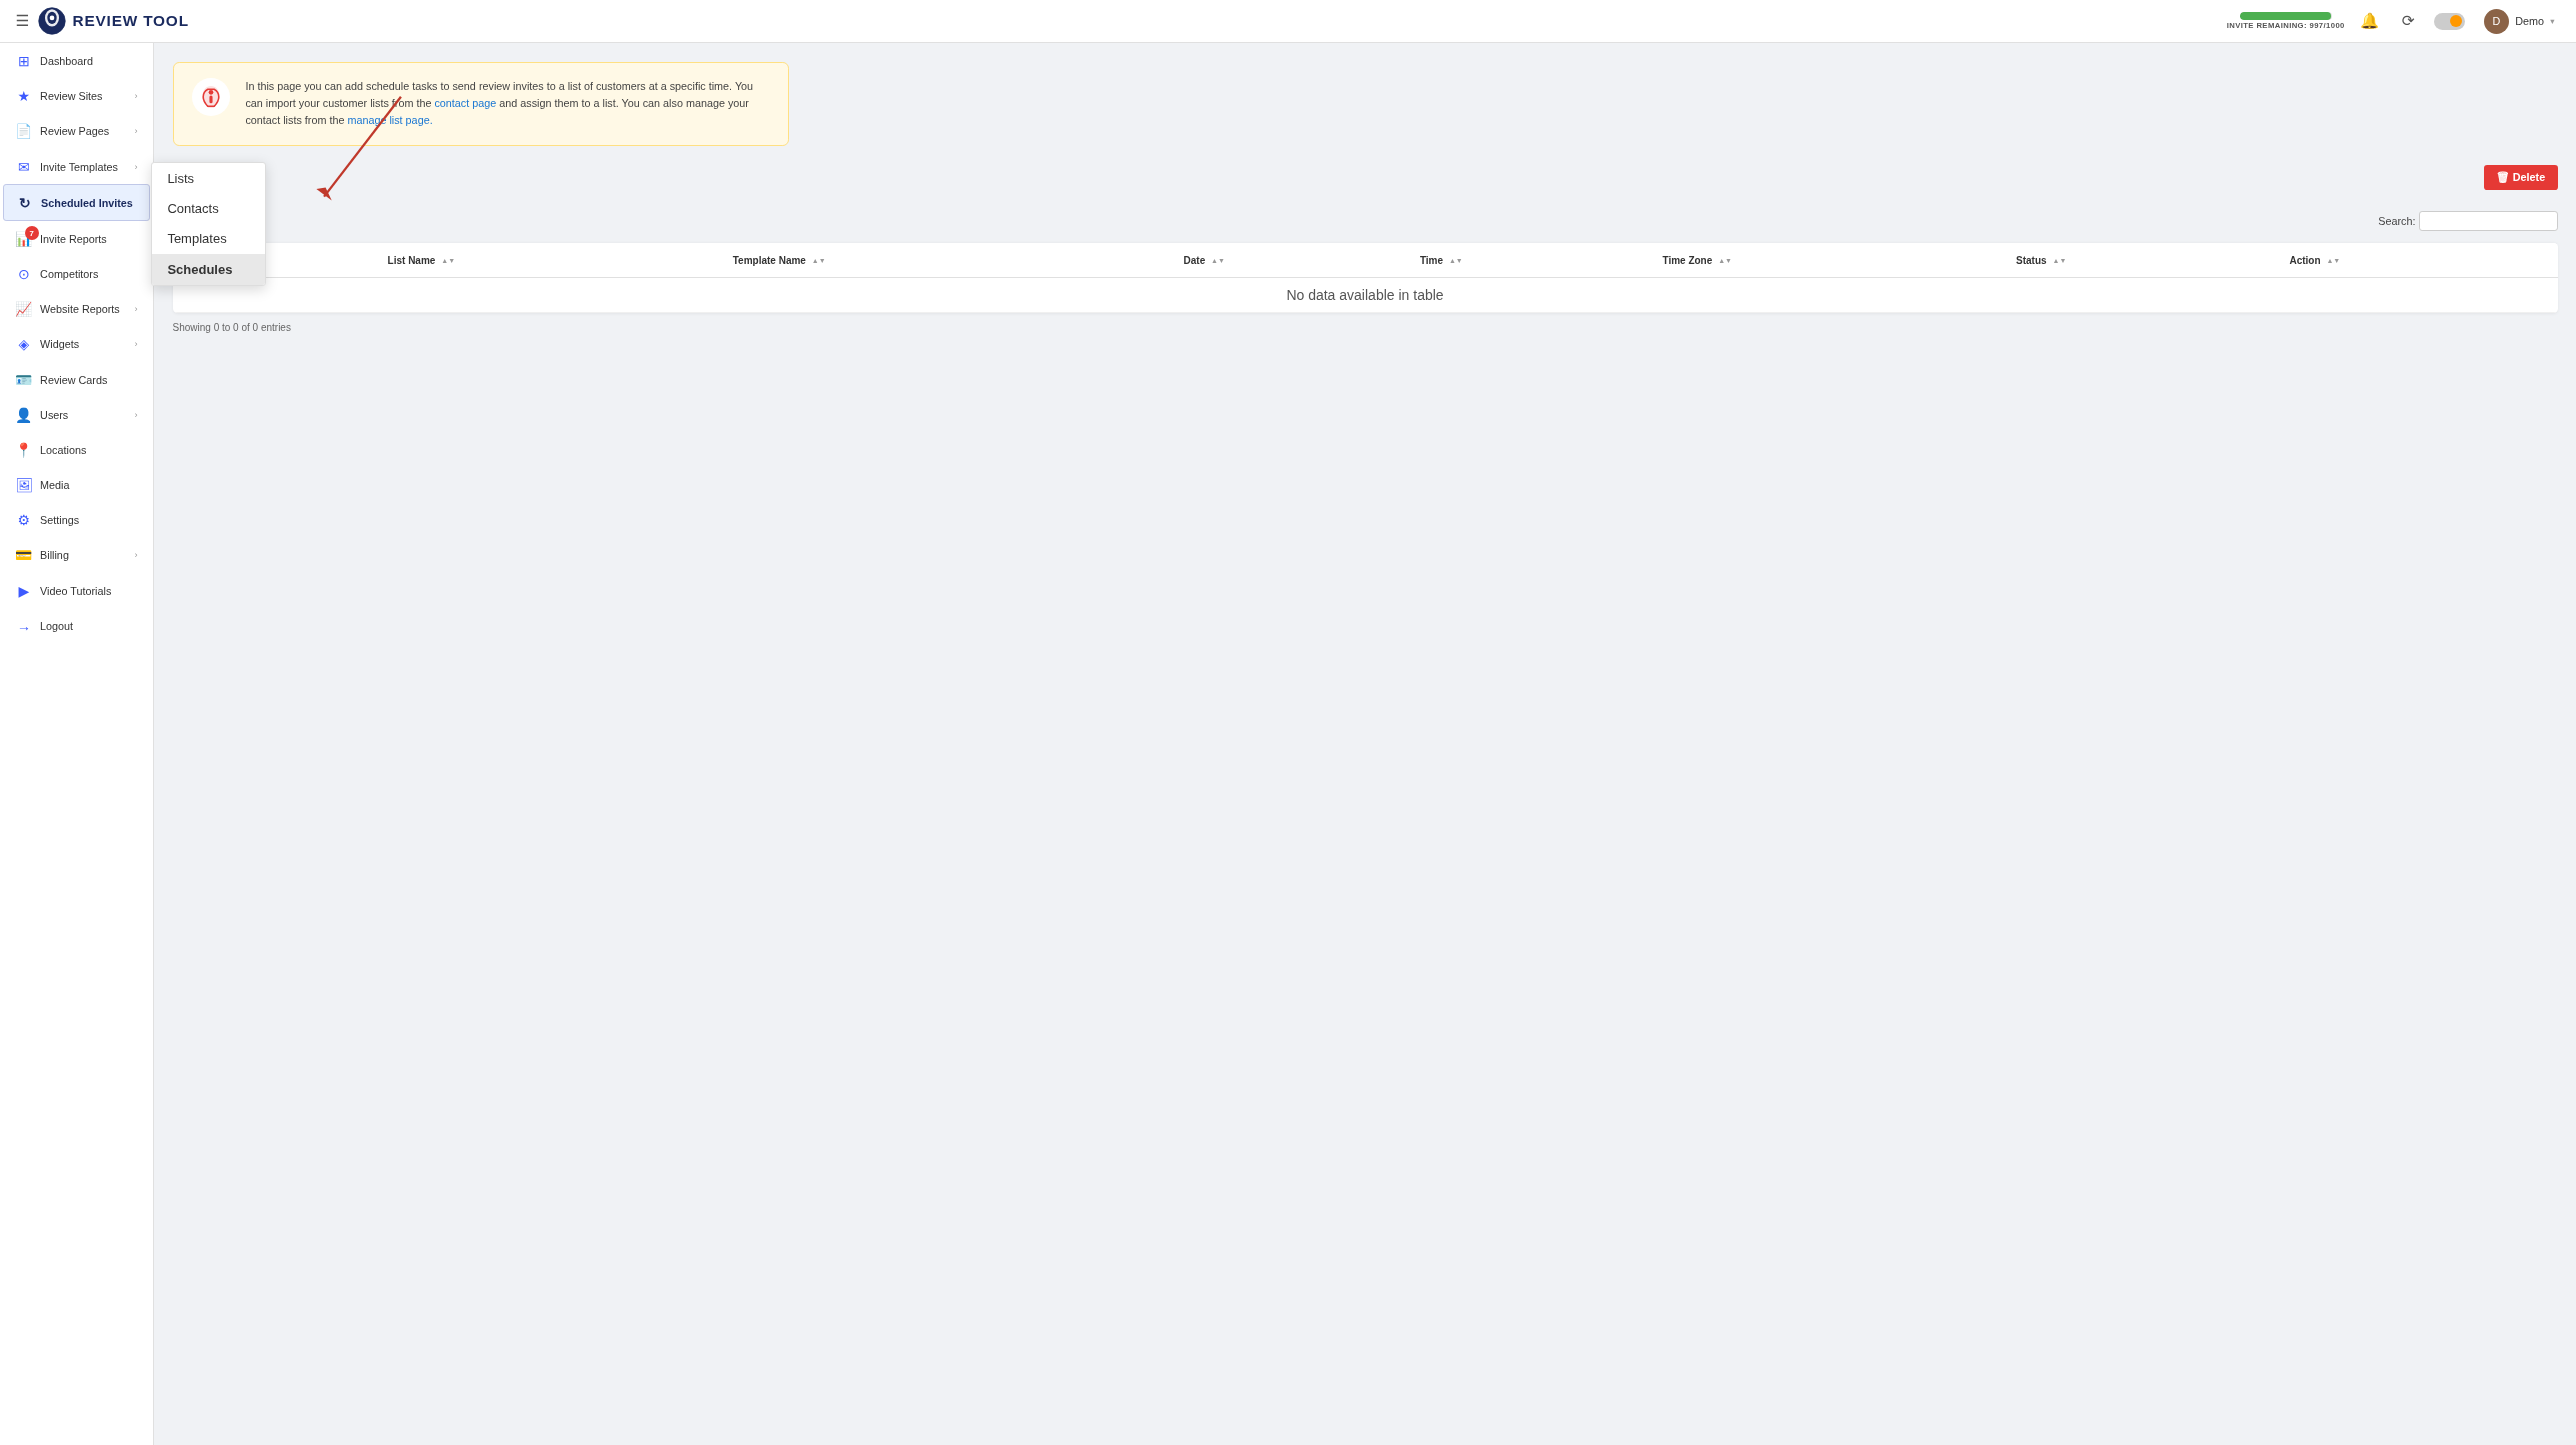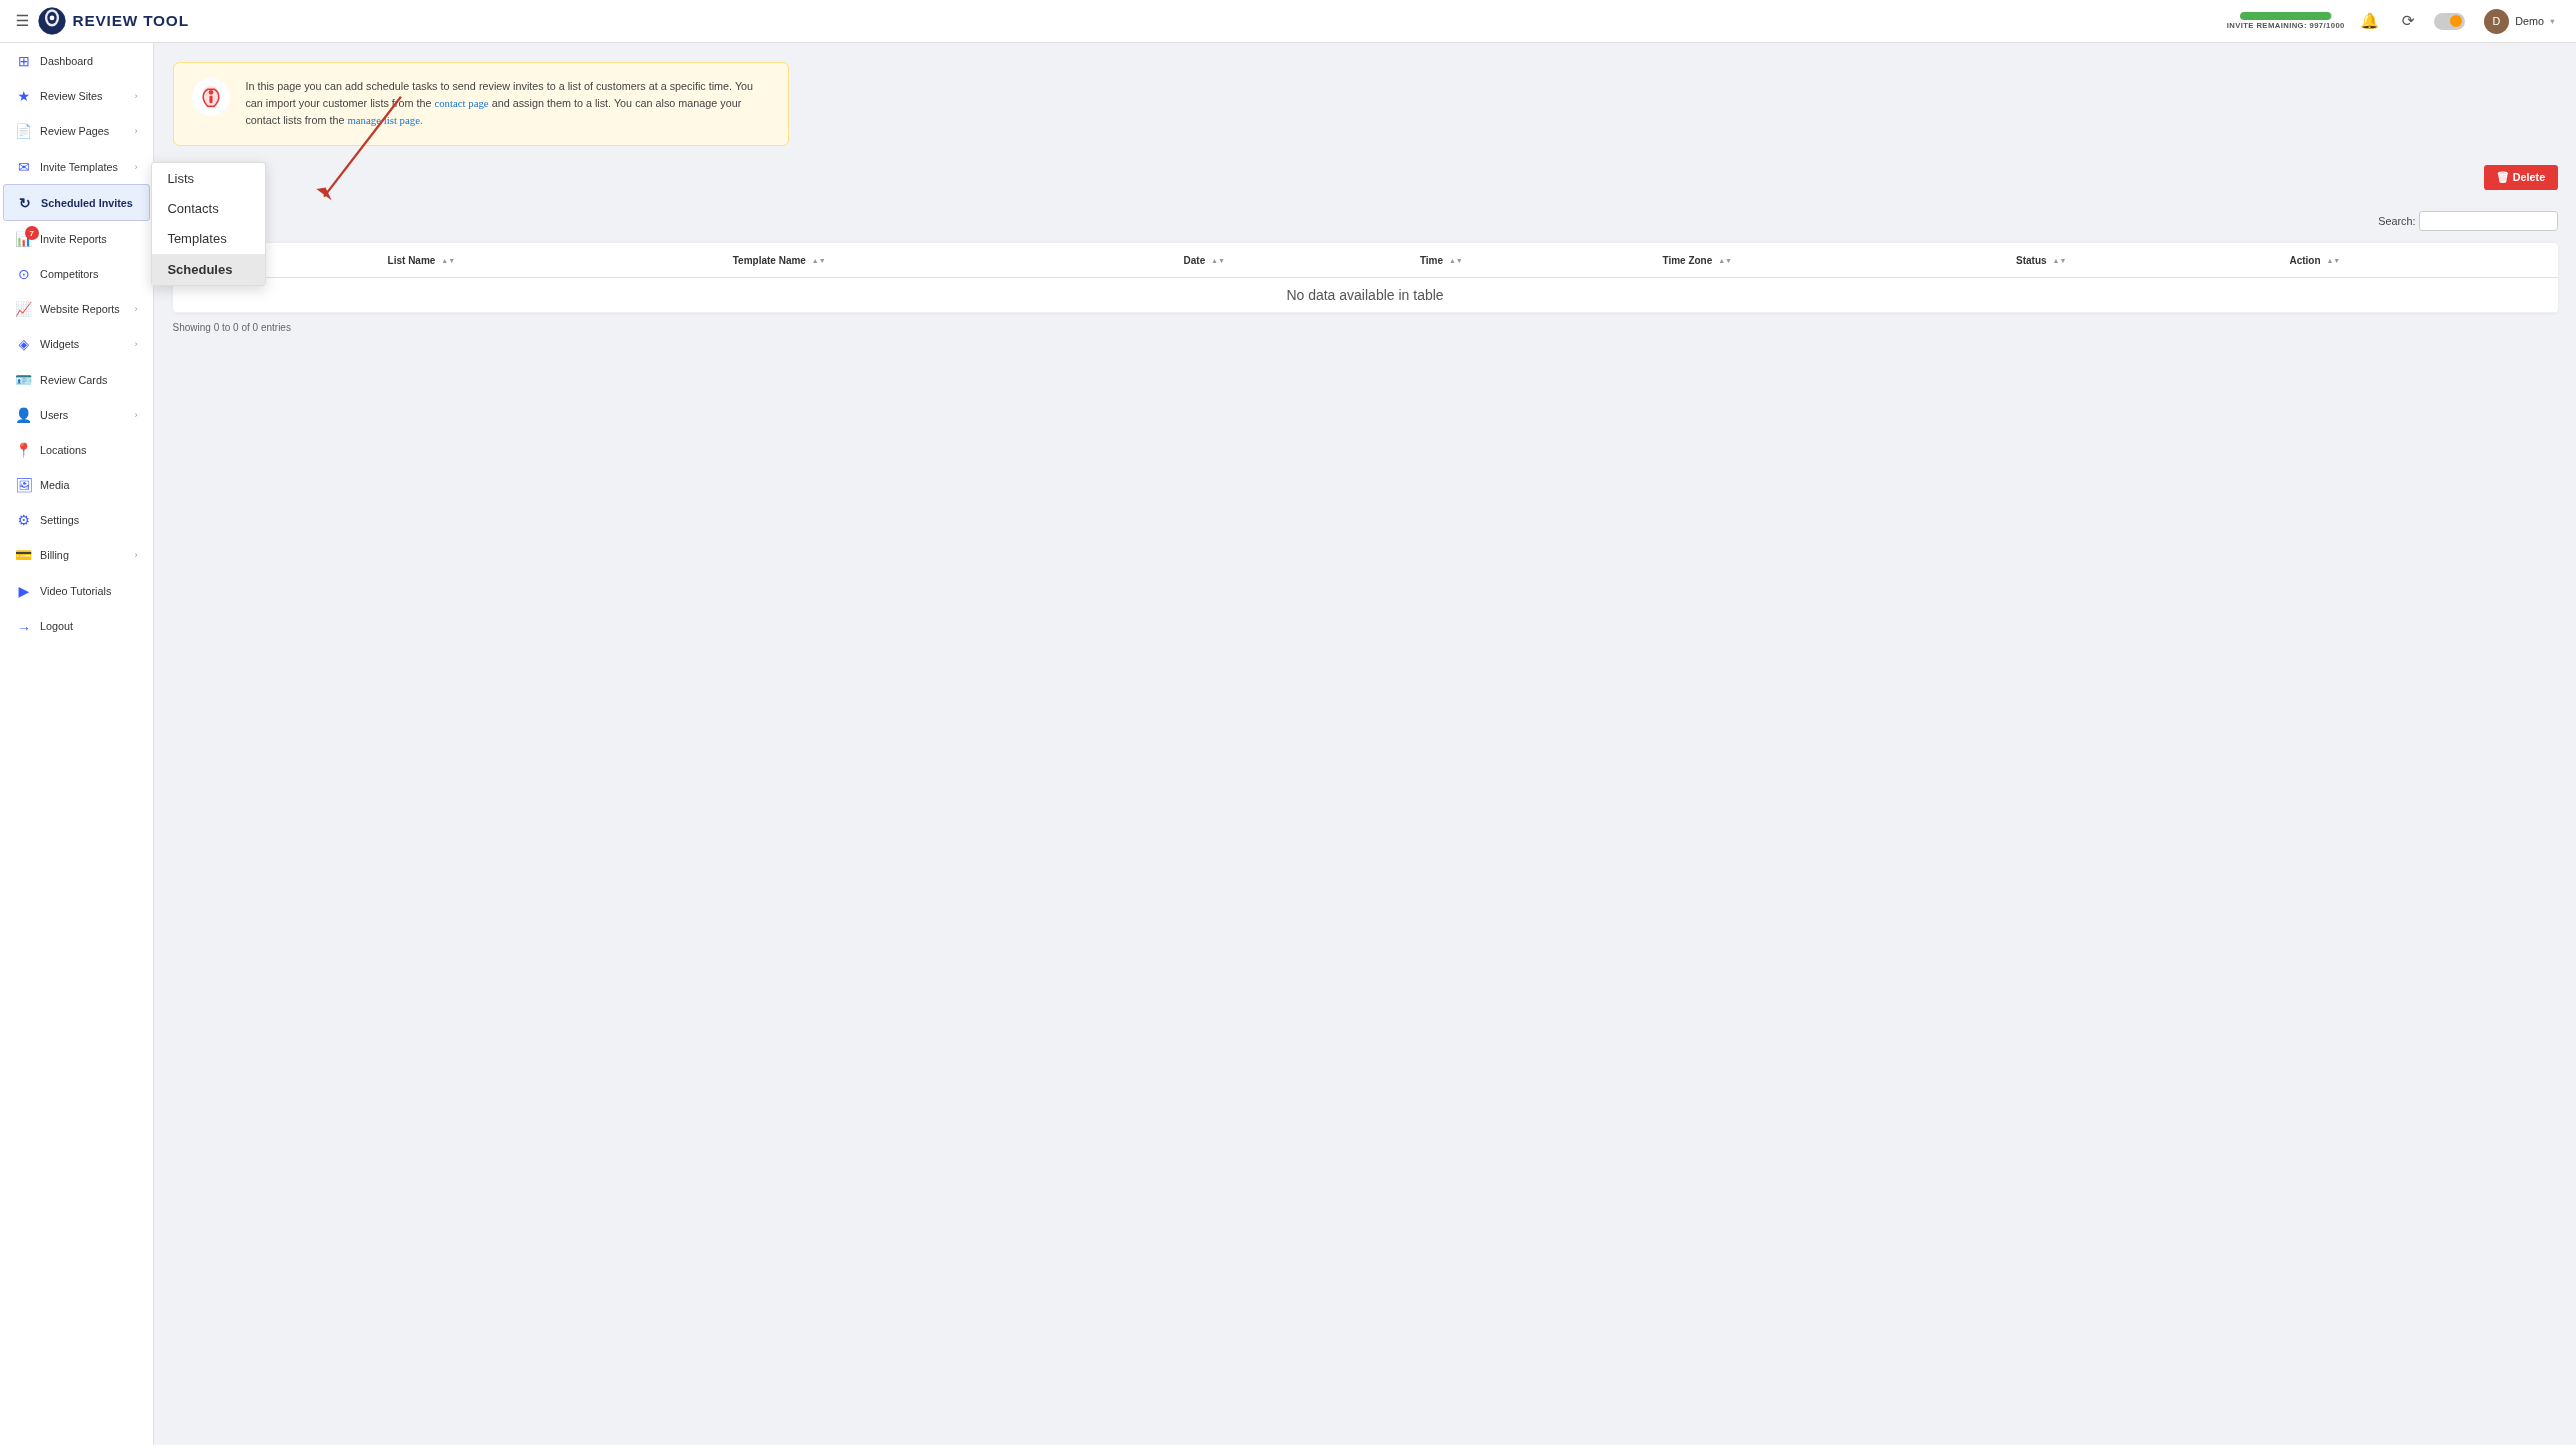--- a/index.html
+++ b/index.html
@@ -257,7 +257,6 @@
     .info-banner-text a {
       color: #1976d2;
       text-decoration: none;
-      font-family: Liberation Serif, serif;
     }
 
     

